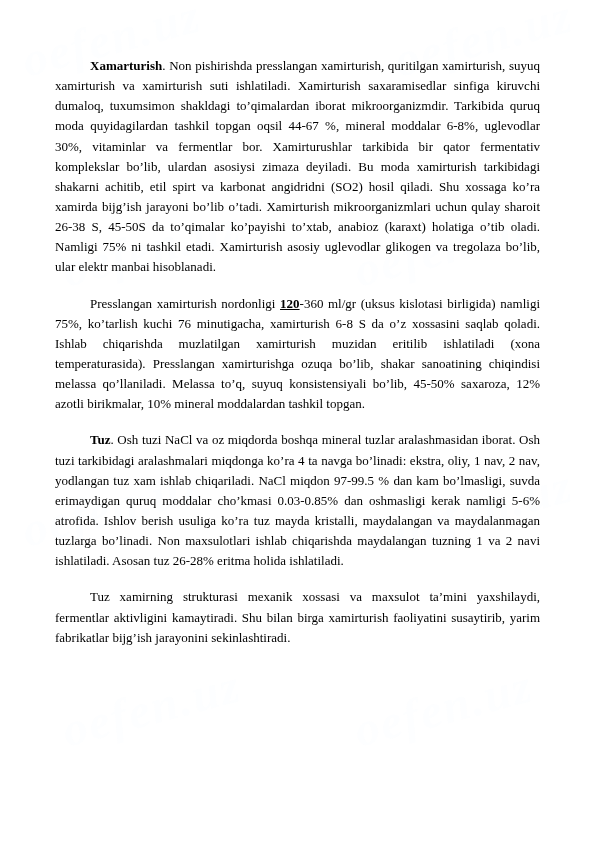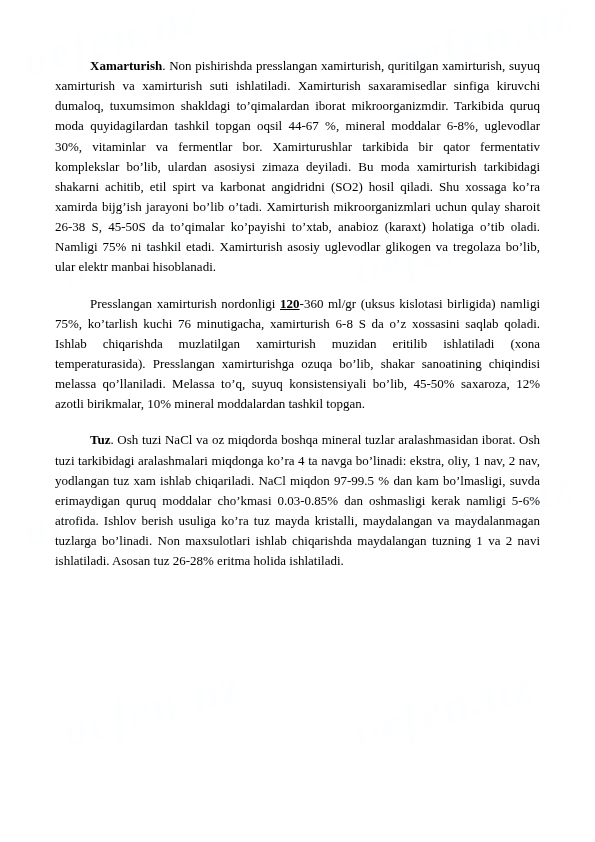--- a/index.html
+++ b/index.html
@@ -92,6 +92,9 @@
       <span class="bold">Tuz</span><span>. Osh tuzi NaCl va oz miqdorda boshqa mineral tuzlar aralashmasidan iborat. Osh tuzi tarkibidagi aralashmalari miqdonga koʼra 4 ta navga boʼlinadi: ekstra, oliy, 1 nav, 2 nav, yodlangan tuz xam ishlab chiqariladi. NaCl miqdon 97-99.5 % dan kam boʼlmasligi, suvda erimaydigan quruq moddalar choʼkmasi 0.03-0.85% dan oshmasligi kerak namligi 5-6% atrofida. Ishlov berish usuliga koʼra tuz mayda kristalli, maydalangan va maydalanmagan tuzlarga boʼlinadi. Non maxsulotlari ishlab chiqarishda maydalangan tuzning 1 va 2 navi ishlatiladi. Asosan tuz 26-28% eritma holida ishlatiladi.</span>
     </p>
 
+    <p class="paragraph">
+      <span>Tuz xamirning strukturasi mexanik xossasi va maxsulot taʼmini yaxshilaydi, fermentlar aktivligini kamaytiradi. Shu bilan birga xamirturish faoliyatini susaytirib, yarim fabrikatlar bijgʼish jarayonini sekinlashtiradi.</span>
+    </p>
 
   </div>
 </div>

